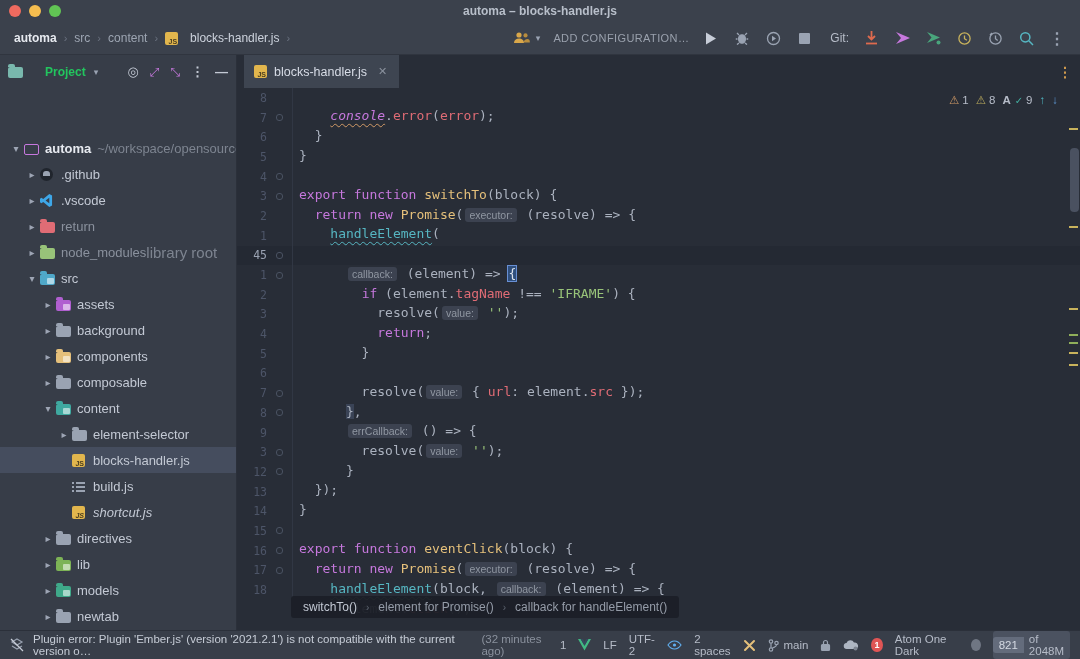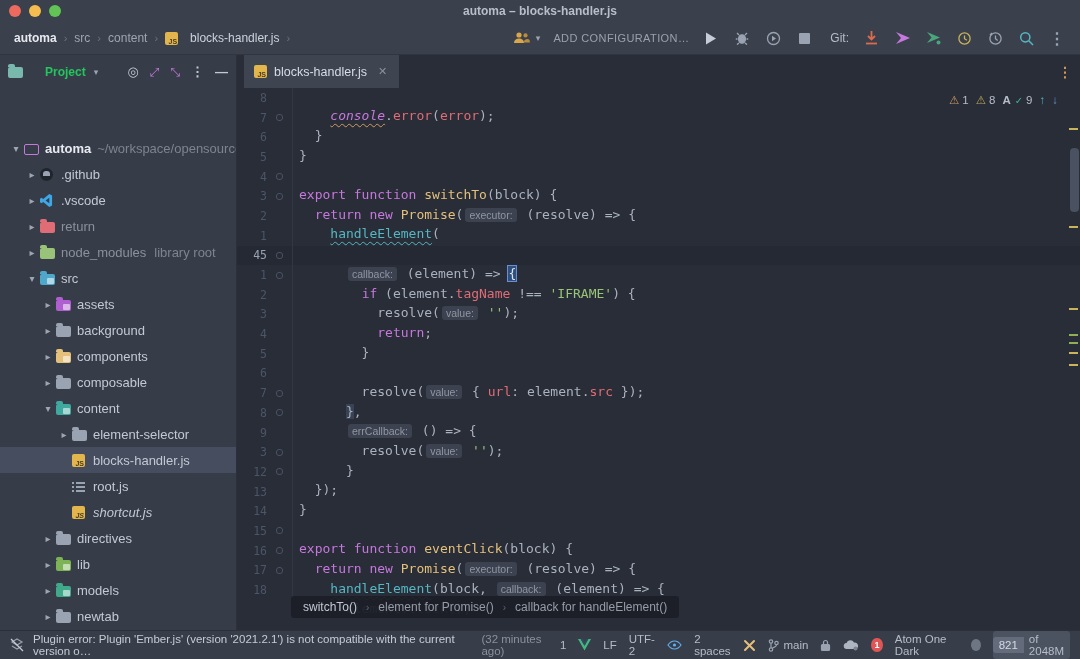--- a/index.html
+++ b/index.html
@@ -43,7 +43,7 @@
   .tchev { width:16px; text-align:center; color:#9da5b4; font-size:10px; flex:0 0 16px; }
   .tico-wrap { width:20px; flex:0 0 20px; display:flex; align-items:center; }
   .tlabel { margin-left:1px; }
-  .tsuffix { color:#7d8490; margin-left:8px; font-size:13px; }
+  .tsuffix { color:#7d8490; font-size:15px; }
   .root-name { font-weight:bold; color:#e7eaf0; }
   .root-path { color:#7d8490; margin-left:6px; }
 

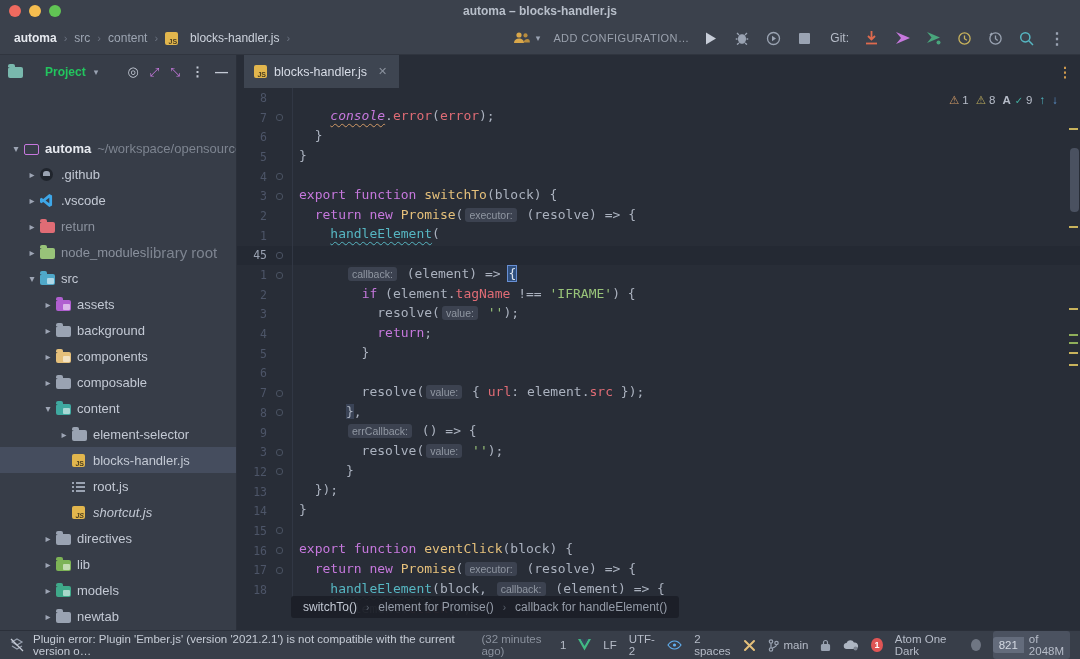--- a/index.html
+++ b/index.html
@@ -335,7 +335,7 @@
             <i style="top:10px"></i>
           </span>
         </span>
-        <span class="tlabel">root.js</span>
+        <span class="tlabel">build.js</span>
       </div>
       <div class="trow" style="padding-left: 56px; font-style: italic;">
         <span class="tchev"></span>

